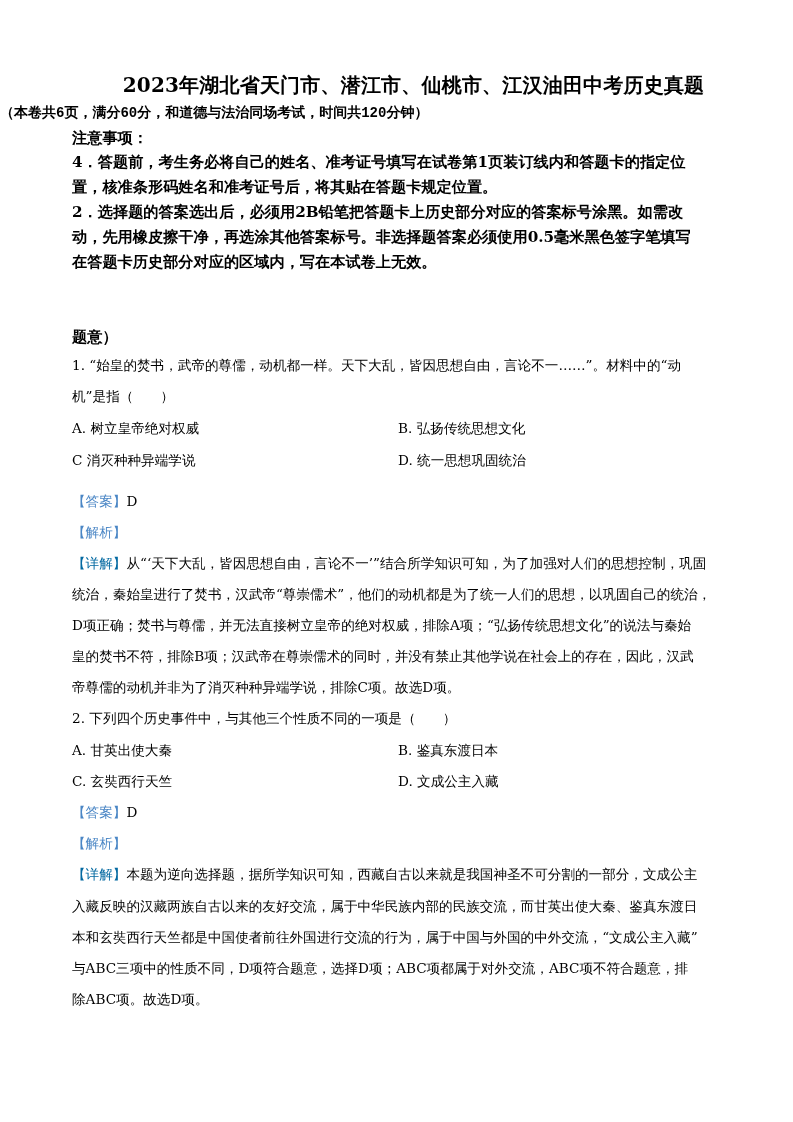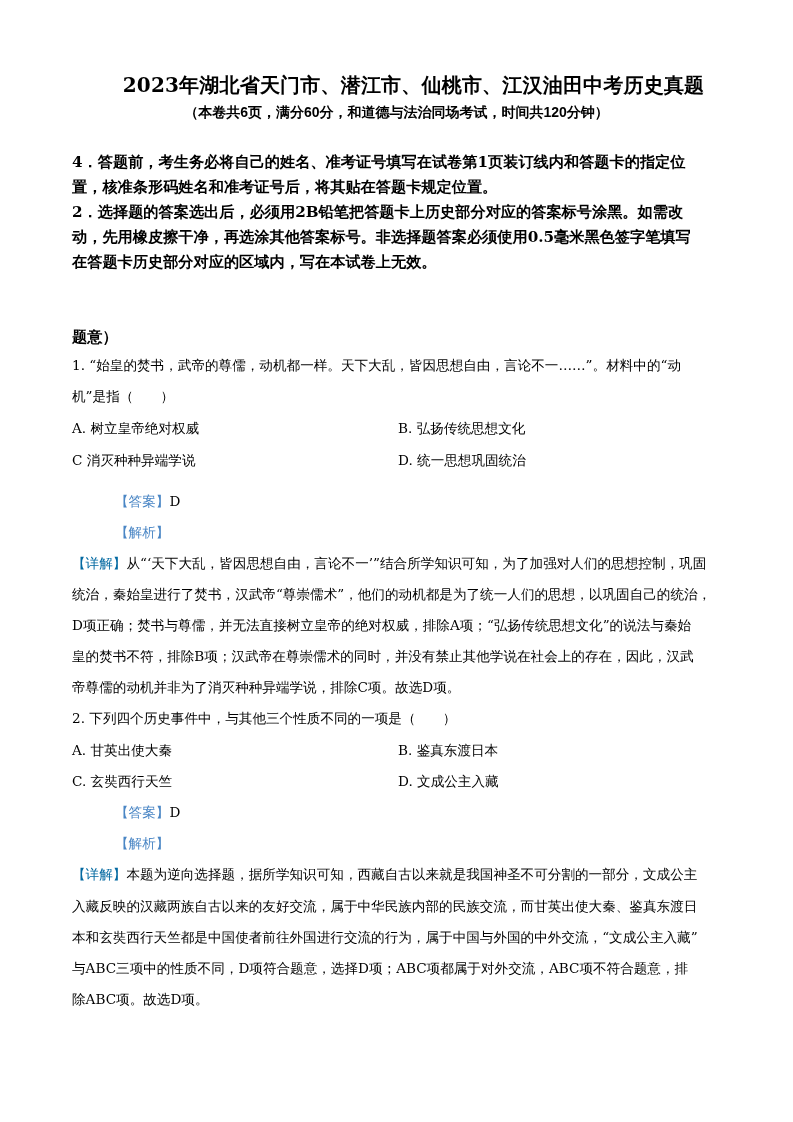--- a/index.html
+++ b/index.html
@@ -7,8 +7,8 @@
     .page { position: absolute; left: 0; top: 0; width: 793px; height: 1122px; }
     .title { position: absolute; left: 0; width: 793px; top: 72px; text-align: center;
       font-family: "DejaVu Serif", "Liberation Serif", serif; font-weight: bold; font-size: 20px; letter-spacing: 0.2px; padding-left: 17px; }
-    .subtitle { position: absolute; left: 0; width: 793px; top: 104px; text-align: center;
-      font-family: Liberation Sans, sans-serif; font-weight: bold; font-size: 14px; }
+    .subtitle { position: absolute; left: 0; width: 793px; top: 104px; 
+      font-family: Liberation Mono, monospace; font-weight: bold; font-size: 14px; }
     .bold-line { position: absolute; left: 72px; width: 660px;
       font-family: "DejaVu Serif", "Liberation Serif", serif; font-weight: bold; font-size: 15.2px; line-height: 21px; white-space: nowrap; }
     .line { position: absolute; left: 72px; width: 660px;

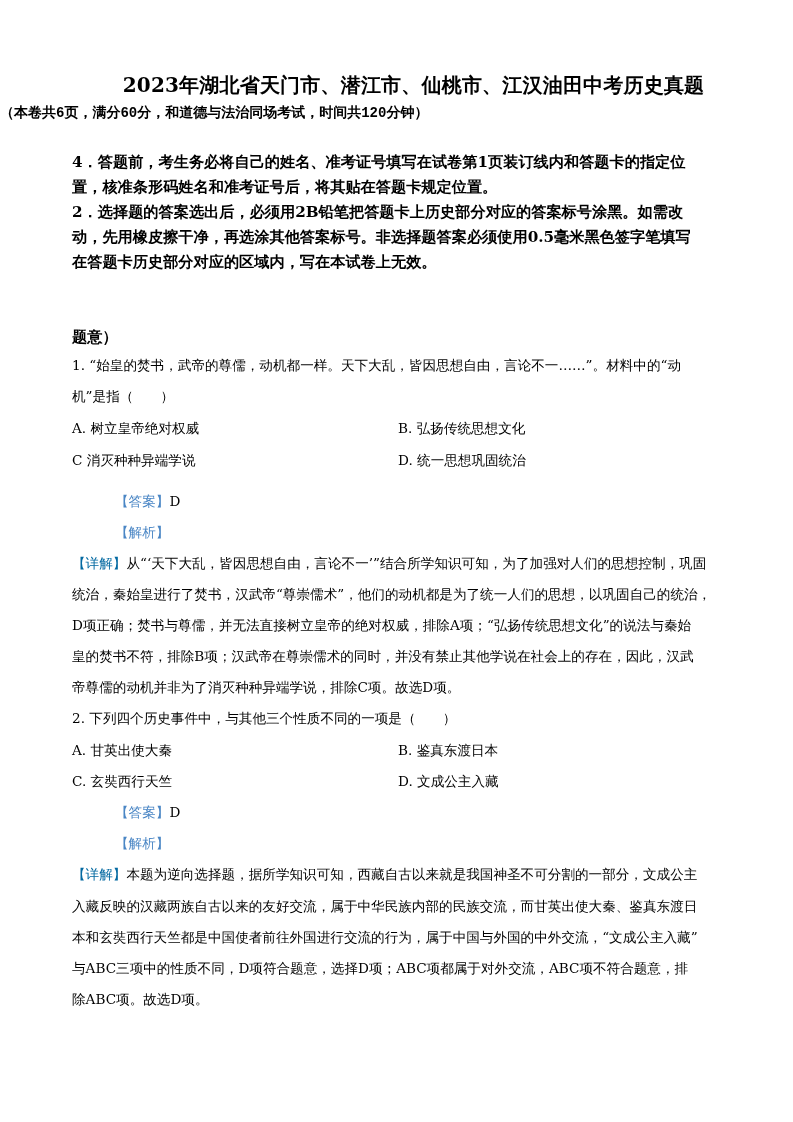--- a/index.html
+++ b/index.html
@@ -24,6 +24,7 @@
   <div class="title">2023年湖北省天门市、潜江市、仙桃市、江汉油田中考历史真题</div>
   <div class="subtitle">（本卷共6页，满分60分，和道德与法治同场考试，时间共120分钟）</div>
 
+  <div class="bold-line" style="top:128px">注意事项：</div>
   <div class="bold-line" style="top:152px">4．答题前，考生务必将自己的姓名、准考证号填写在试卷第1页装订线内和答题卡的指定位</div>
   <div class="bold-line" style="top:177px">置，核准条形码姓名和准考证号后，将其贴在答题卡规定位置。</div>
   <div class="bold-line" style="top:202px">2．选择题的答案选出后，必须用2B铅笔把答题卡上历史部分对应的答案标号涂黑。如需改</div>

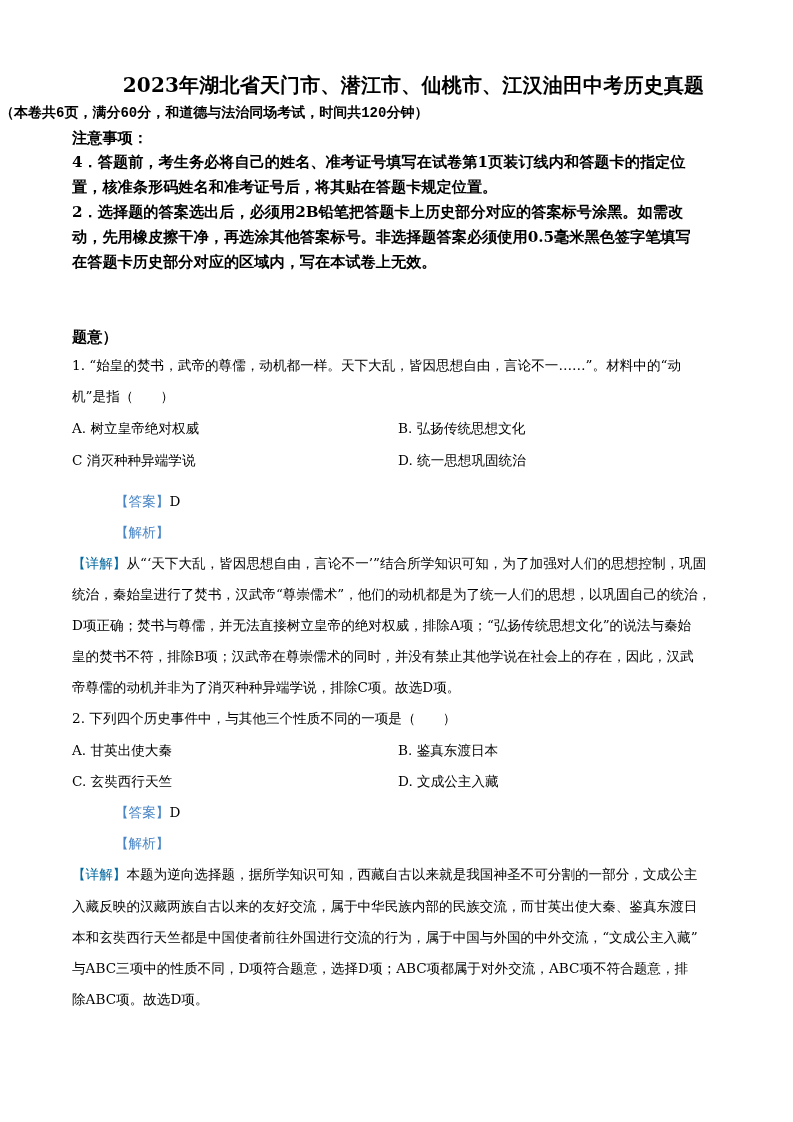--- a/index.html
+++ b/index.html
@@ -14,7 +14,7 @@
     .line { position: absolute; left: 72px; width: 660px;
       font-family: "DejaVu Serif", "Liberation Serif", serif; font-size: 13.6px; line-height: 20px; white-space: nowrap; }
     .opt { position: absolute; font-family: "DejaVu Serif", "Liberation Serif", serif; font-size: 13.6px; line-height: 20px; white-space: nowrap; }
-    .tag { color: #4a86c5; margin-left: 43px; }
+    .tag { color: #4a86c5; }
     .tag-dark { color: #0369a1; }
   </style>
 </head>

